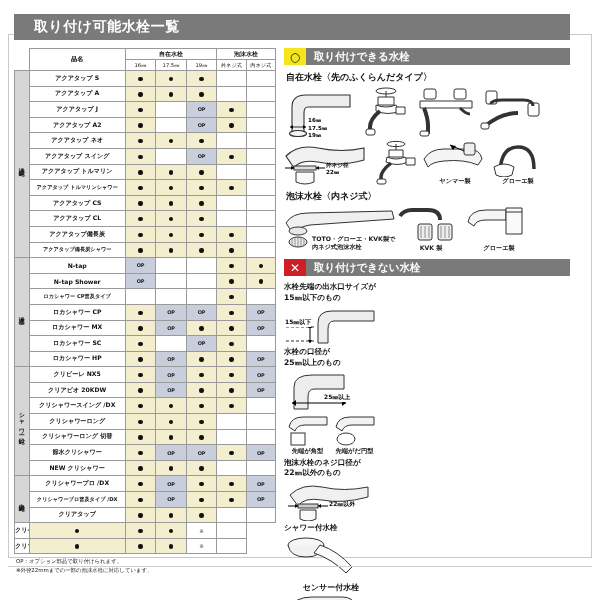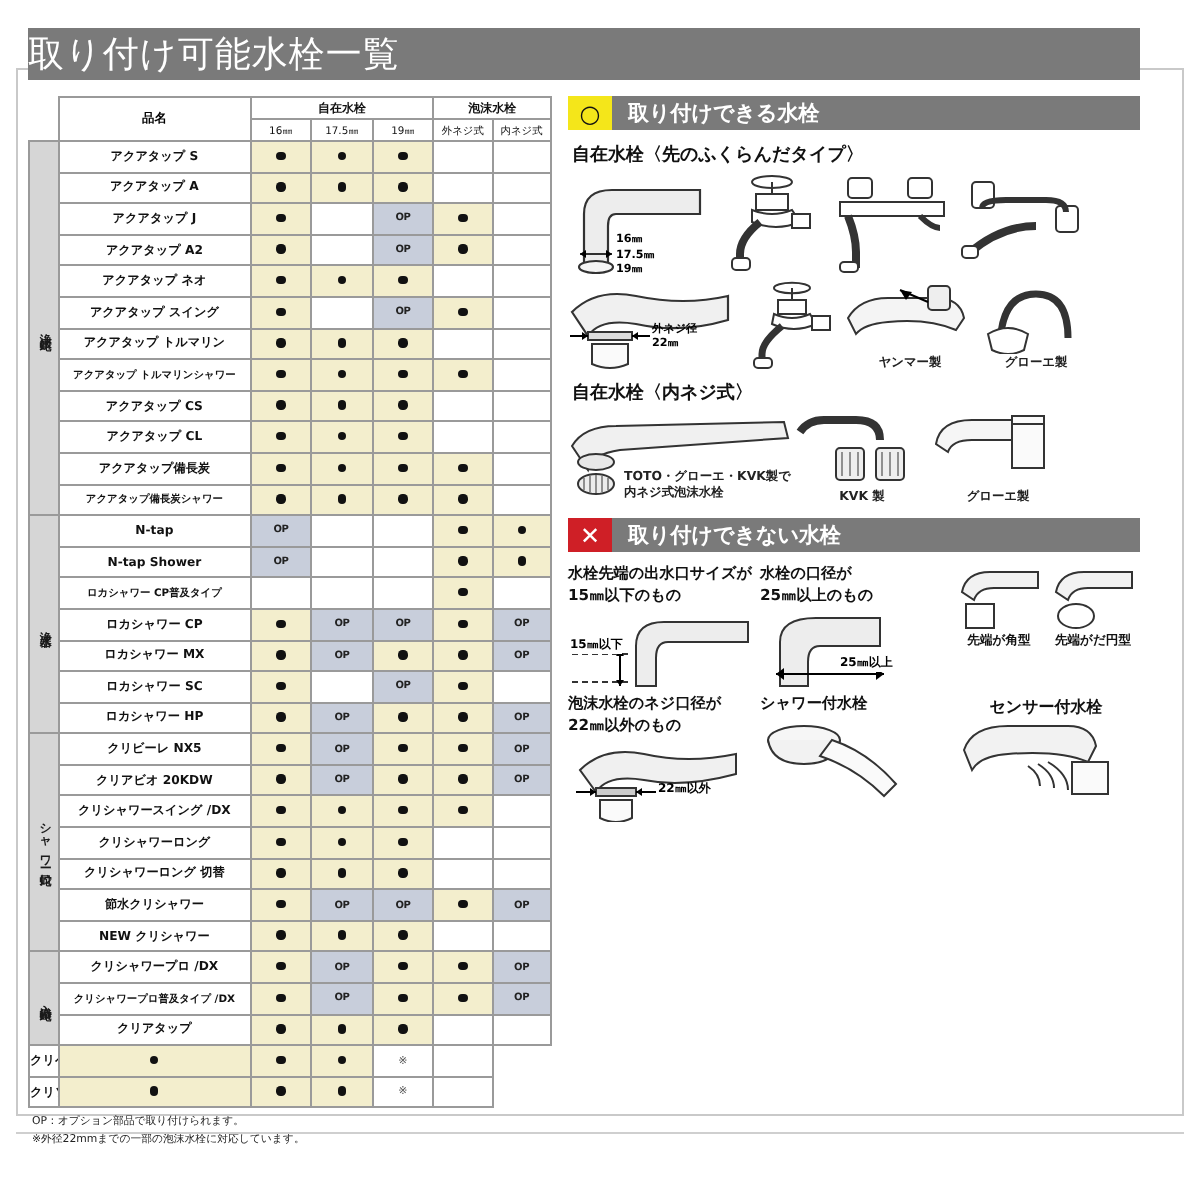--- a/index.html
+++ b/index.html
@@ -9,7 +9,7 @@
 
   
   .title-bar{position:absolute;left:14px;top:14px;width:556px;height:26px;background:#7a7a7a;display:flex;align-items:center;}
-  .title-bar .title-text{color:#fff;font-weight:normal;font-size:18px;letter-spacing:.5px;padding-left:0;}
+  .title-bar .title-text{color:#fff;font-weight:bold;font-size:14px;letter-spacing:.5px;padding-left:20px;}
 
   
   .table-wrap{position:absolute;left:14px;top:48px;width:262px;}

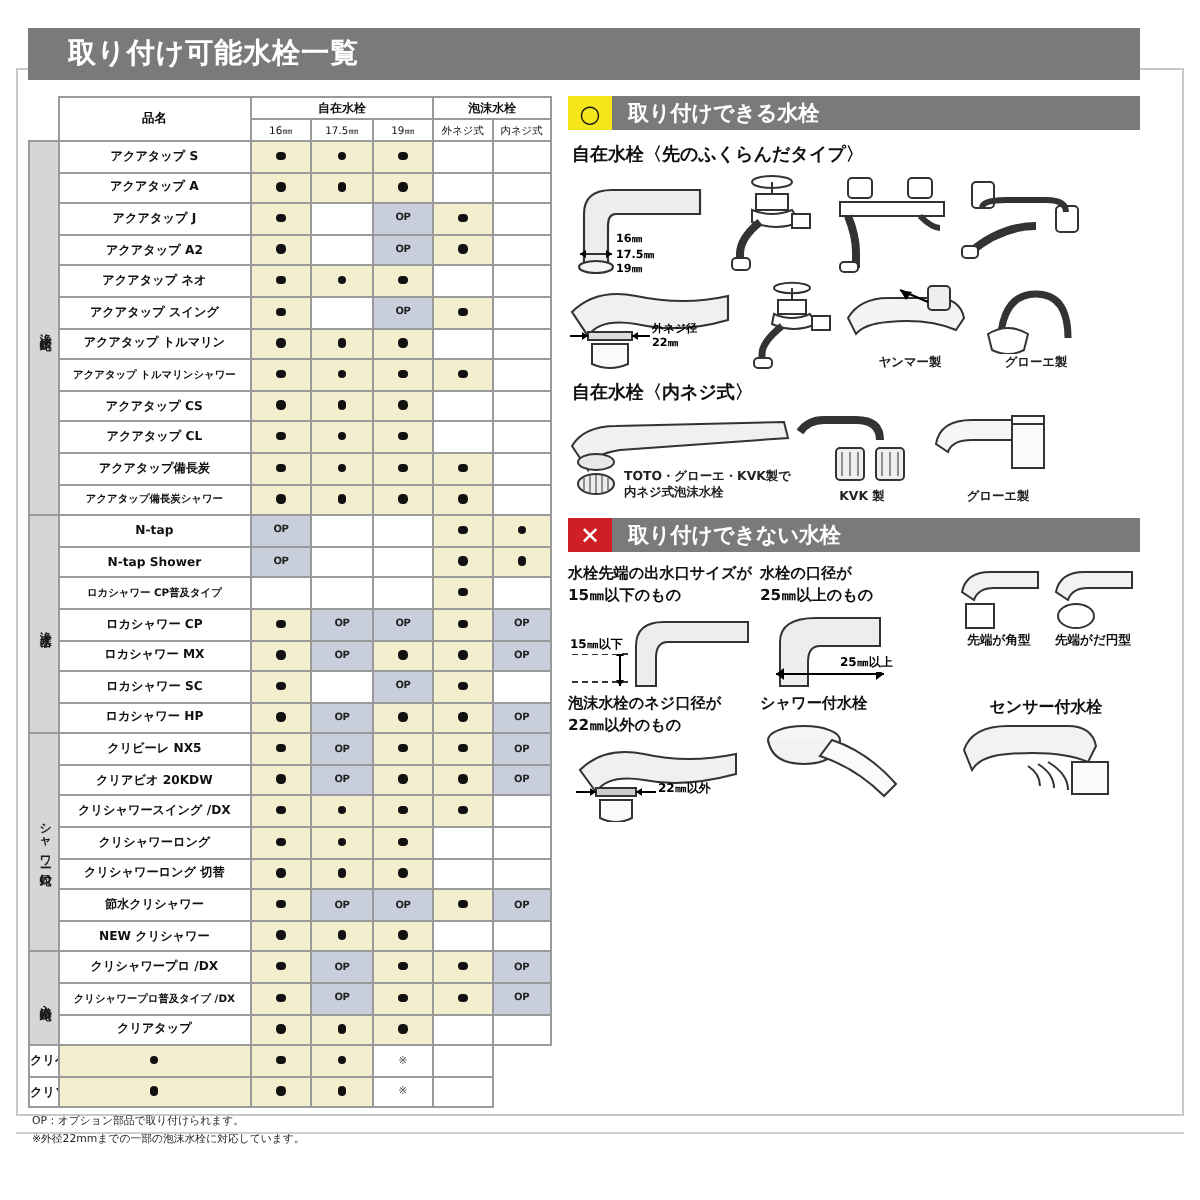--- a/index.html
+++ b/index.html
@@ -444,7 +444,7 @@
       </div>
     </div>
 
-    <div class="sub-h">自在水栓〈内ネジ式〉</div>
+    <div class="sub-h">泡沫水栓〈内ネジ式〉</div>
     <div class="fig-row">
       <div style="position:relative;width:112px">
         <svg width="112" height="44" viewBox="0 0 112 44">

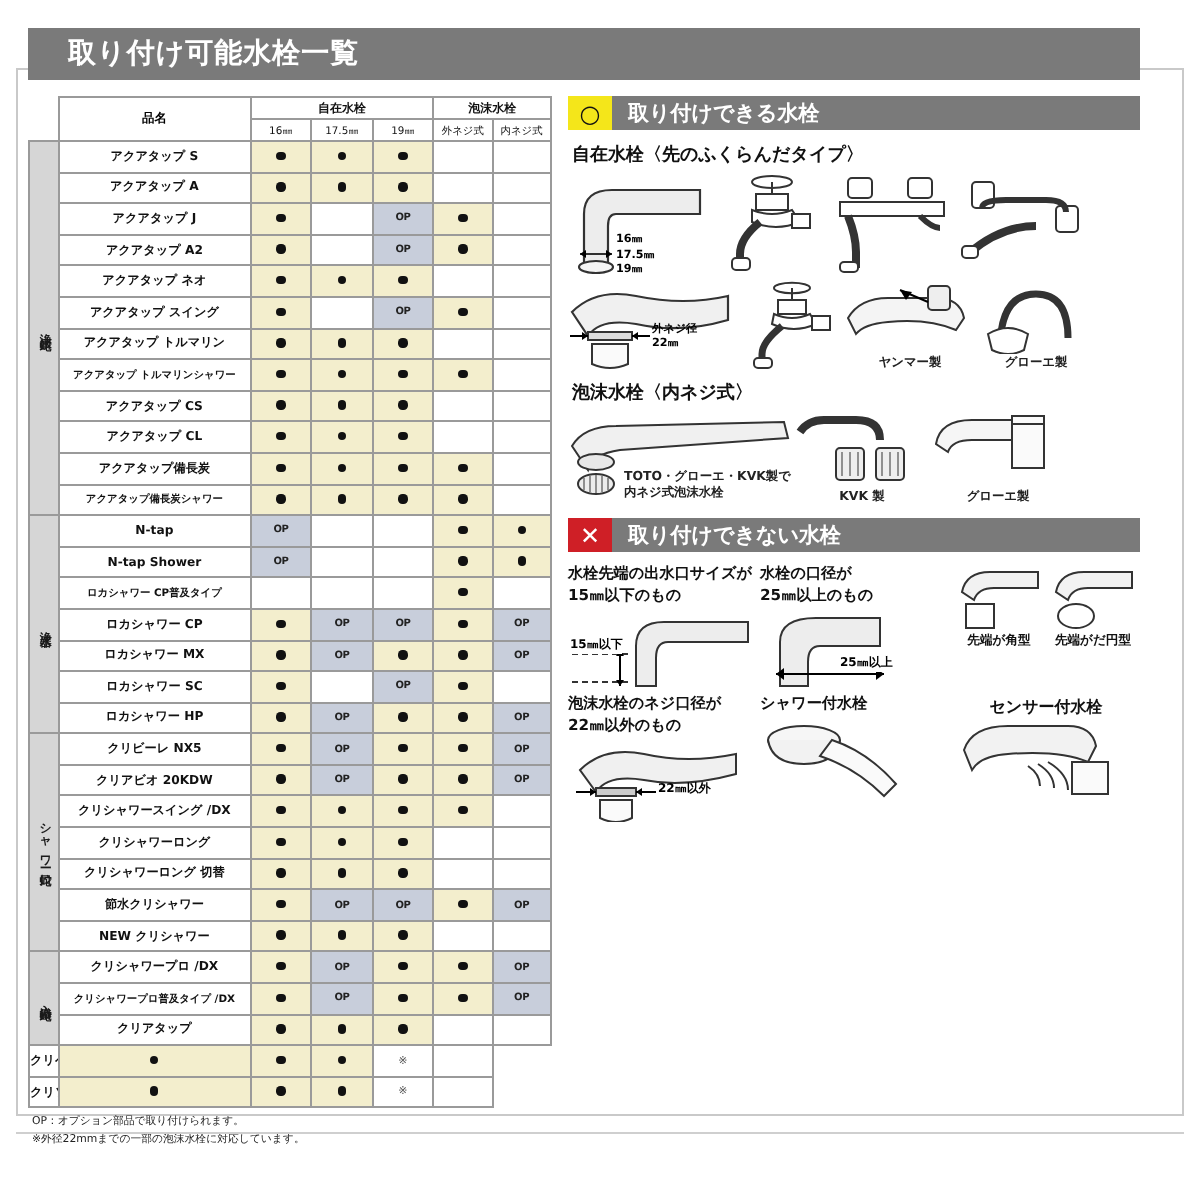--- a/index.html
+++ b/index.html
@@ -46,7 +46,7 @@
   .fig-row{display:flex;align-items:flex-end;gap:2px;}
   .cap{font-size:6.2px;color:#222;text-align:center;font-weight:bold;}
   .cap-l{font-size:6.2px;color:#222;font-weight:bold;line-height:1.35;}
-  .ng-grid{display:flex;gap:2px;margin-top:2px;}
+  .ng-grid{display:flex;gap:2px;margin-top:2px;flex-direction:column;}
   .ng-cell{width:94px;}
   .ng-title{font-size:7.6px;font-weight:bold;color:#111;line-height:1.4;margin-bottom:2px;}
   .ng-sub{font-size:6.3px;font-weight:bold;color:#111;text-align:center;}

